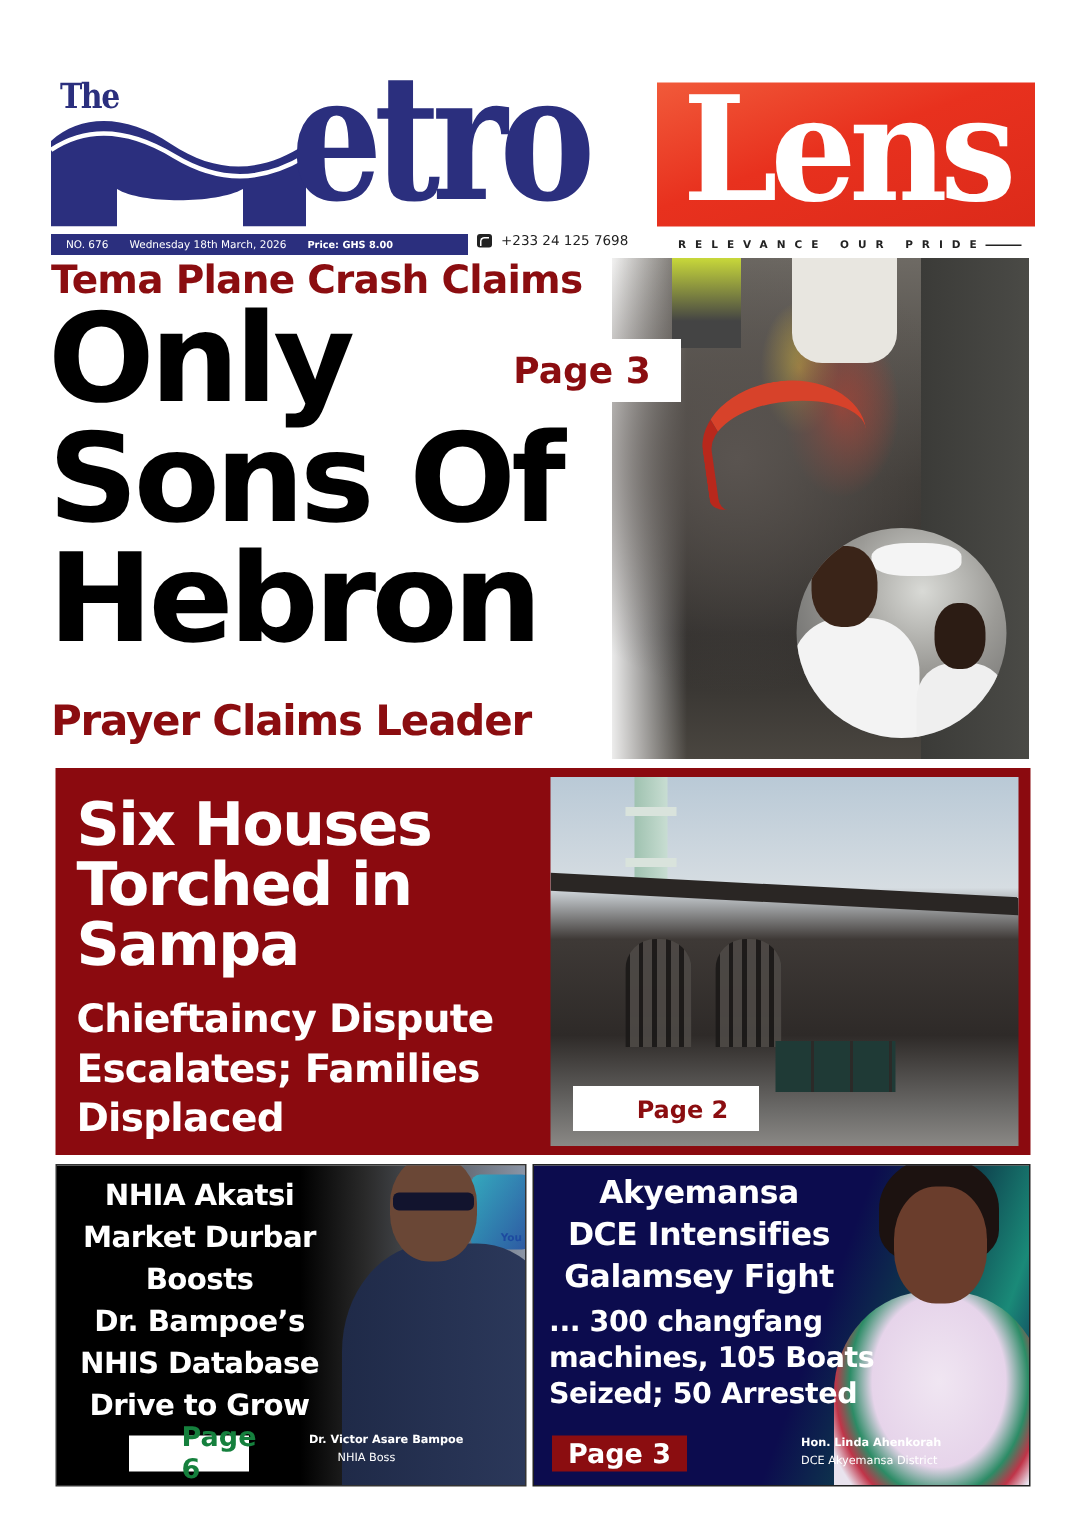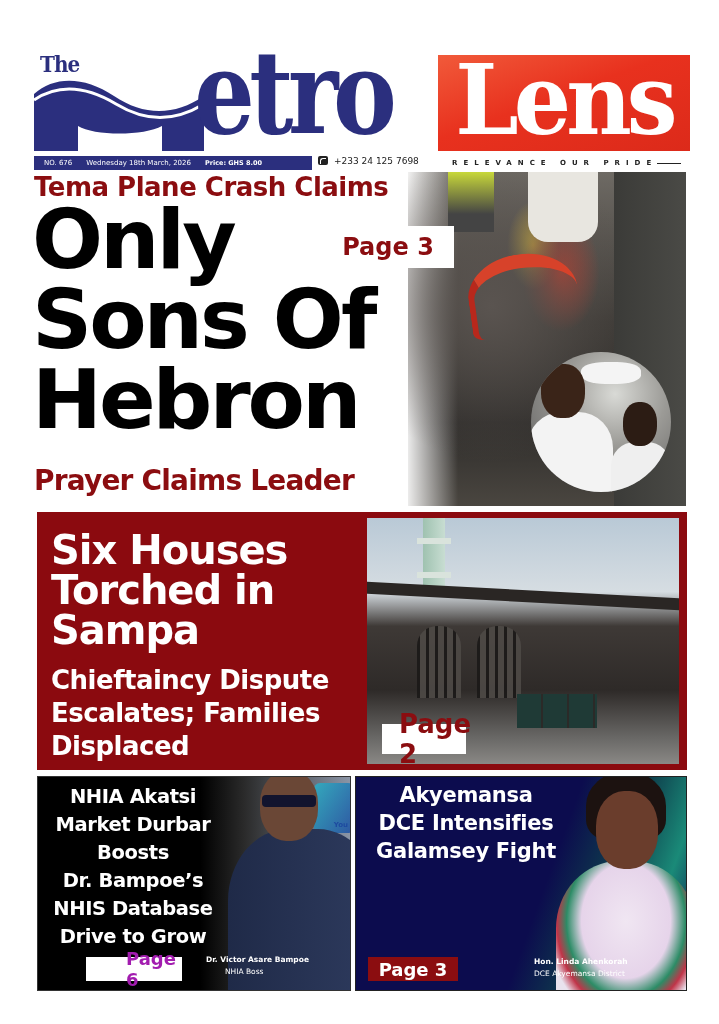--- a/index.html
+++ b/index.html
@@ -60,7 +60,7 @@
   .sampa-photo .window1 { position: absolute; left: 50px; top: 108px; width: 44px; height: 72px; background: repeating-linear-gradient(90deg,#1b1918 0 3px,#4e4a46 3px 9px), #1b1918; border-radius: 20px 20px 0 0; opacity: 0.9; }
   .sampa-photo .window2 { position: absolute; left: 110px; top: 108px; width: 44px; height: 72px; background: repeating-linear-gradient(90deg,#1b1918 0 3px,#4e4a46 3px 9px), #1b1918; border-radius: 20px 20px 0 0; opacity: 0.9; }
   .sampa-photo .drums { position: absolute; left: 150px; top: 176px; width: 80px; height: 34px; background: repeating-linear-gradient(90deg,#1f3a36 0 24px,#2b2a28 24px 26px); }
-  .page-tag-sampa { position: absolute; left: 345px; top: 212px; width: 84px; height: 30px; background: #ffffff; display: flex; align-items: center; justify-content: center; font-weight: bold; font-size: 26px; color: #8b0d10; padding-left: 22px; }
+  .page-tag-sampa { position: absolute; left: 345px; top: 212px; width: 124px; height: 30px; background: #ffffff; display: flex; align-items: center; justify-content: center; font-weight: bold; font-size: 16px; color: #8b0d10; padding-left: 22px; }
 
   
   .nhia-box { position: absolute; left: 37px; top: 776px; width: 314px; height: 215px; background: linear-gradient(90deg, #000000 0%, #000000 52%, #2a2a2a 66%, #8b95a6 100%); overflow: hidden; border: 1px solid #333; }

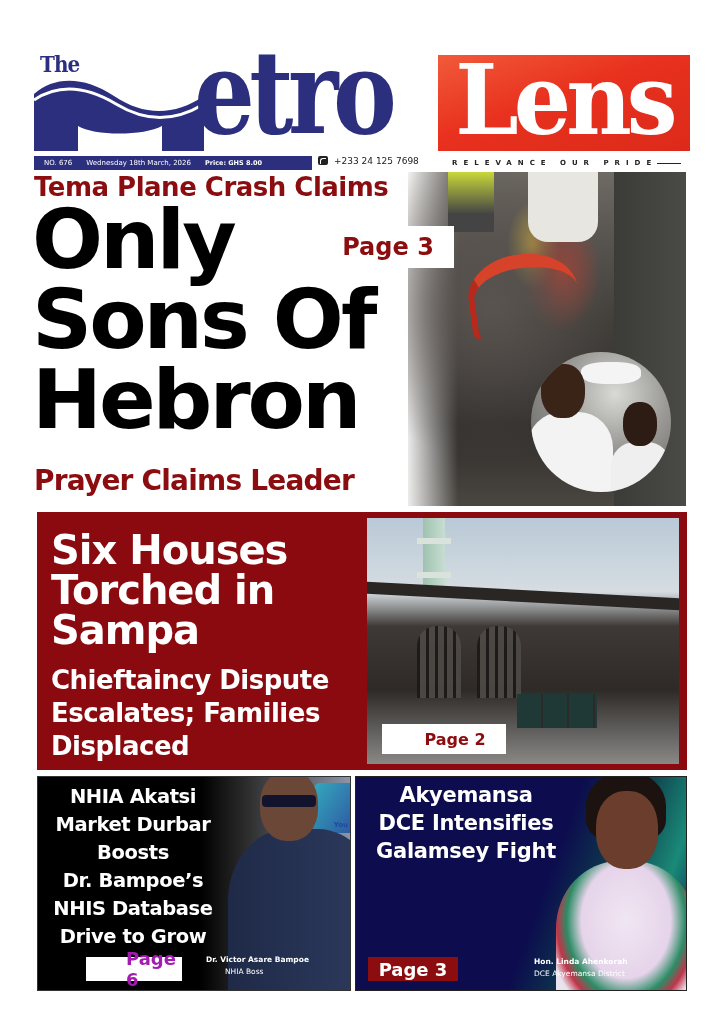--- a/index.html
+++ b/index.html
@@ -199,6 +199,11 @@
     <div>DCE Intensifies</div>
     <div>Galamsey Fight</div>
   </h3>
+  <div class="dce-sub">
+    <div>... 300 changfang</div>
+    <div>machines, 105 Boats</div>
+    <div>Seized; 50 Arrested</div>
+  </div>
   <div class="page-tag-dce">Page 3</div>
   <div class="dce-caption">
     <div class="name">Hon. Linda Ahenkorah</div>

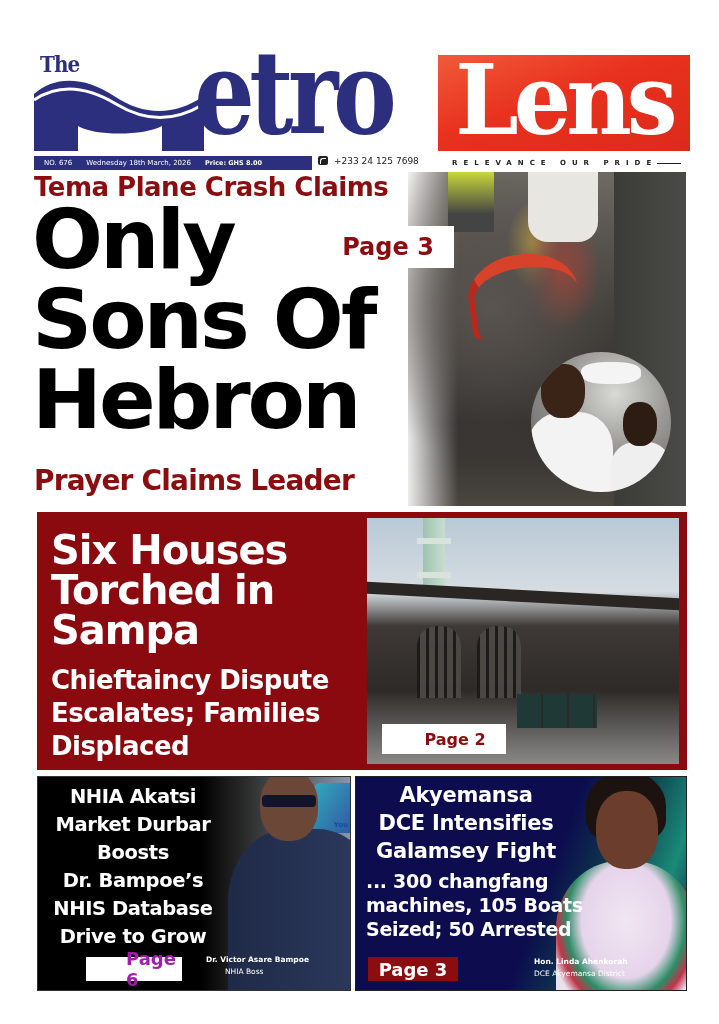--- a/index.html
+++ b/index.html
@@ -71,7 +71,7 @@
   .nhia-logo-bg { position: absolute; right: -4px; top: 6px; width: 40px; height: 50px; background: linear-gradient(120deg,#2ab3c8,#1d4aa0); border-radius: 6px; opacity: 0.85; }
   .nhia-logo-text { position: absolute; right: 2px; top: 44px; font-size: 7px; color: #1d4aa0; font-weight: bold; }
   .nhia-head { position: absolute; left: 0; top: 6px; width: 190px; text-align: center; font-weight: 700; font-size: 19.5px; line-height: 28px; color: #ffffff; letter-spacing: -0.4px; }
-  .page-tag-nhia { position: absolute; left: 48px; top: 180px; width: 96px; height: 24px; background: #ffffff; display: flex; align-items: center; justify-content: center; font-weight: bold; font-size: 18px; color: #a21caf; padding-left: 40px; }
+  .page-tag-nhia { position: absolute; left: 48px; top: 180px; width: 80px; height: 24px; background: #ffffff; display: flex; align-items: center; justify-content: center; font-weight: bold; font-size: 18px; color: #15803d; padding-left: 40px; }
   .nhia-caption { position: absolute; left: 168px; top: 178px; color: #ffffff; }
   .nhia-caption .name { font-size: 7.5px; font-weight: bold; }
   .nhia-caption .role { font-size: 7.5px; margin-top: 3px; padding-left: 19px; }

